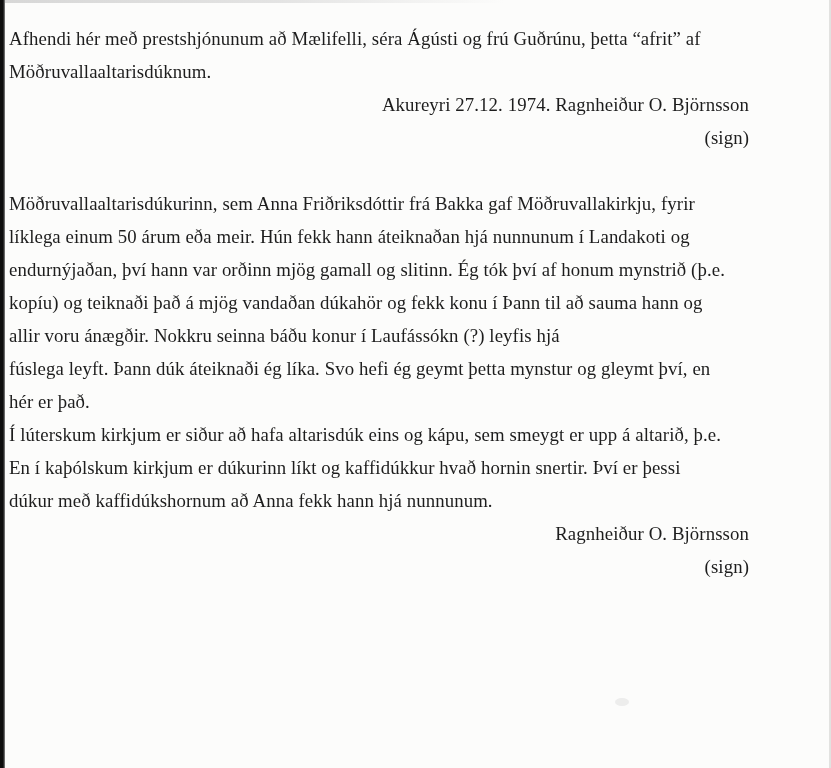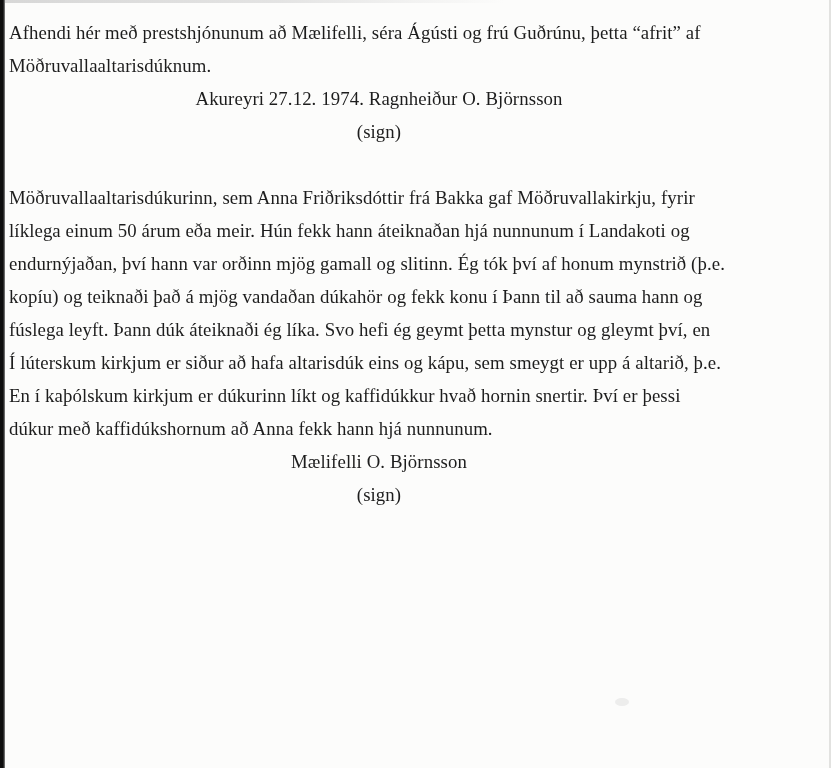--- a/index.html
+++ b/index.html
@@ -49,7 +49,7 @@
     position: absolute;
     left: 0; top: 0;
     width: 728px;
-    padding: 16px 0 0 9px;
+    padding: 22px 0 0 9px;
     box-sizing: border-box;
     font-size: 18.8px;
     line-height: 33px;

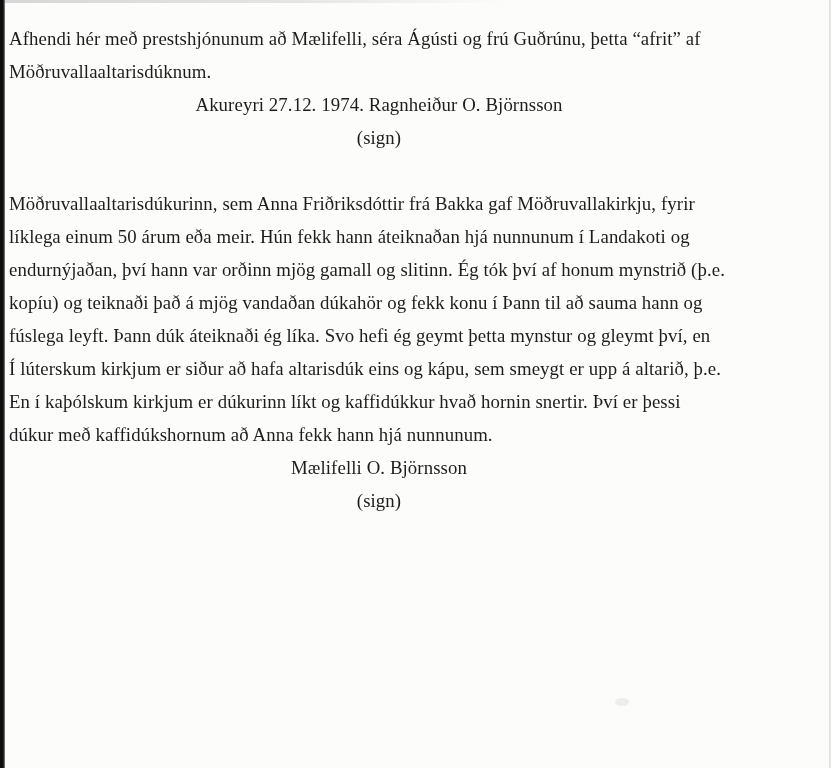--- a/index.html
+++ b/index.html
@@ -61,7 +61,7 @@
   }
   .centered-block {
     width: 740px;          
-    text-align: center;
+    text-align: right;
   }
   .spacer-line {
     height: 33px;

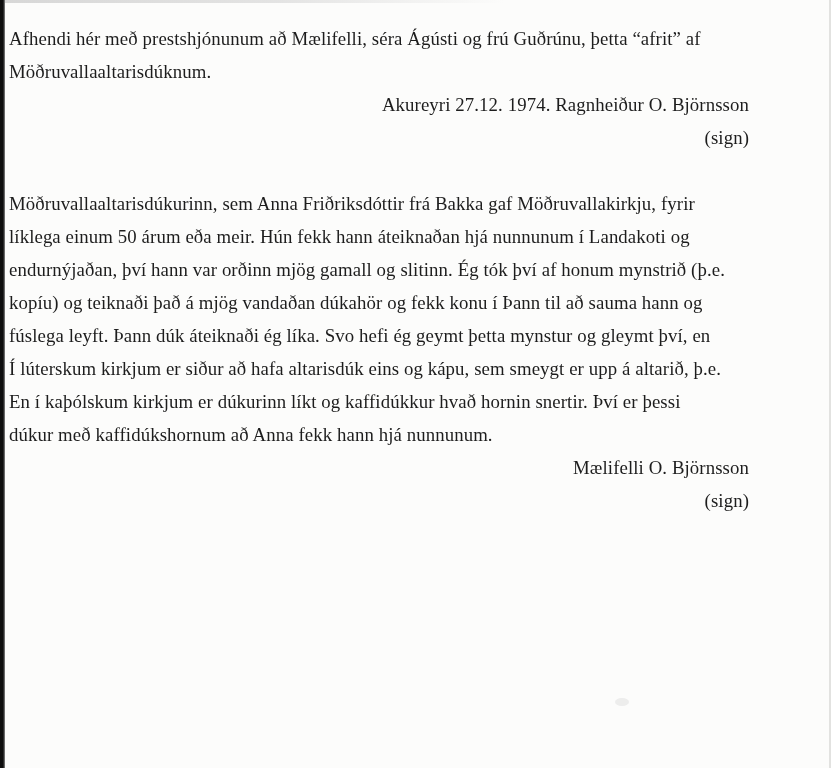--- a/index.html
+++ b/index.html
@@ -94,6 +94,7 @@
     <div class="line">líklega einum 50 árum eða meir. Hún fekk hann áteiknaðan hjá nunnunum í Landakoti og</div>
     <div class="line">endurnýjaðan, því hann var orðinn mjög gamall og slitinn. Ég tók því af honum mynstrið (þ.e.</div>
     <div class="line">kopíu) og teiknaði það á mjög vandaðan dúkahör og fekk konu í Þann til að sauma hann og</div>
+    <div class="line">allir voru ánægðir. Nokkru seinna báðu konur í Laufássókn (?) leyfis hjá</div>
     <div class="line">fúslega leyft. Þann dúk áteiknaði ég líka. Svo hefi ég geymt þetta mynstur og gleymt því, en</div>
   </div>
 

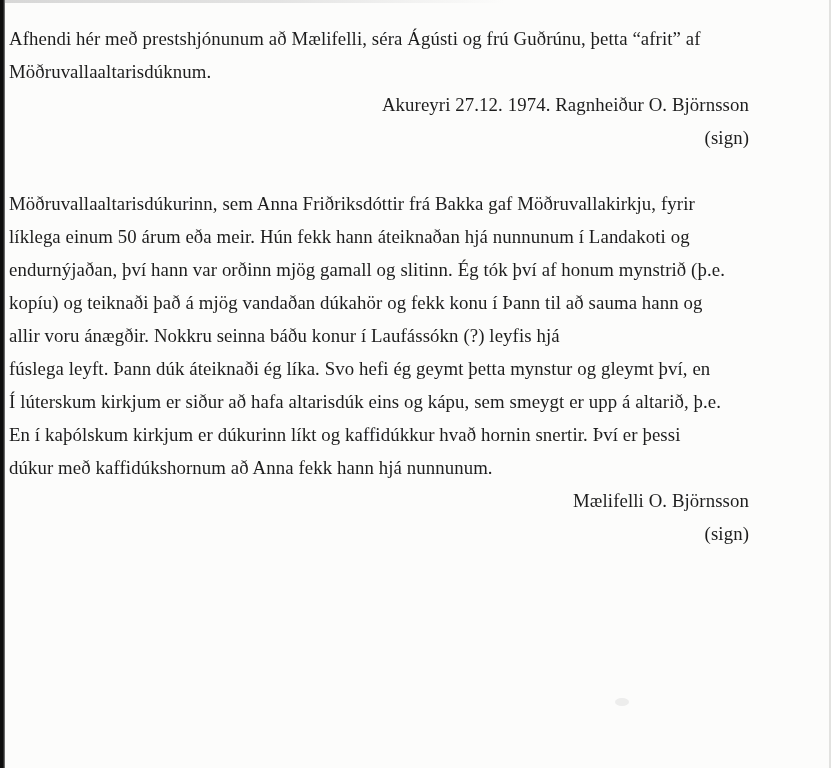--- a/index.html
+++ b/index.html
@@ -96,6 +96,7 @@
     <div class="line">kopíu) og teiknaði það á mjög vandaðan dúkahör og fekk konu í Þann til að sauma hann og</div>
     <div class="line">allir voru ánægðir. Nokkru seinna báðu konur í Laufássókn (?) leyfis hjá</div>
     <div class="line">fúslega leyft. Þann dúk áteiknaði ég líka. Svo hefi ég geymt þetta mynstur og gleymt því, en</div>
+    <div class="line">hér er það.</div>
   </div>
 
   <div>

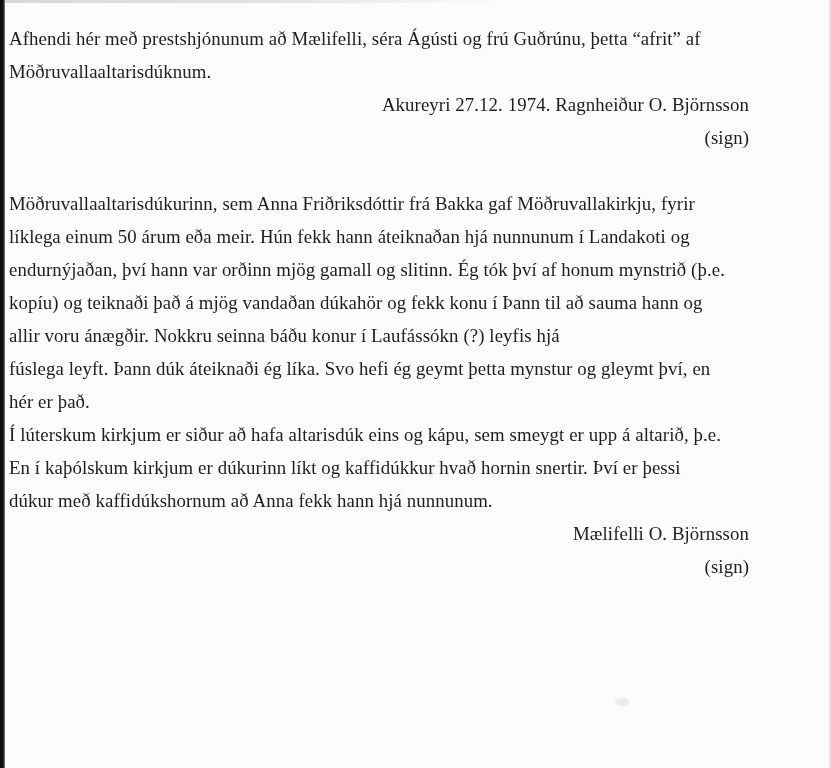--- a/index.html
+++ b/index.html
@@ -106,7 +106,7 @@
   </div>
 
   <div class="centered-block">
-    <div class="line">Mælifelli O. Björnsson</div>
+    <div class="line">Ragnheiður O. Björnsson</div>
     <div class="line">(sign)</div>
   </div>
 

